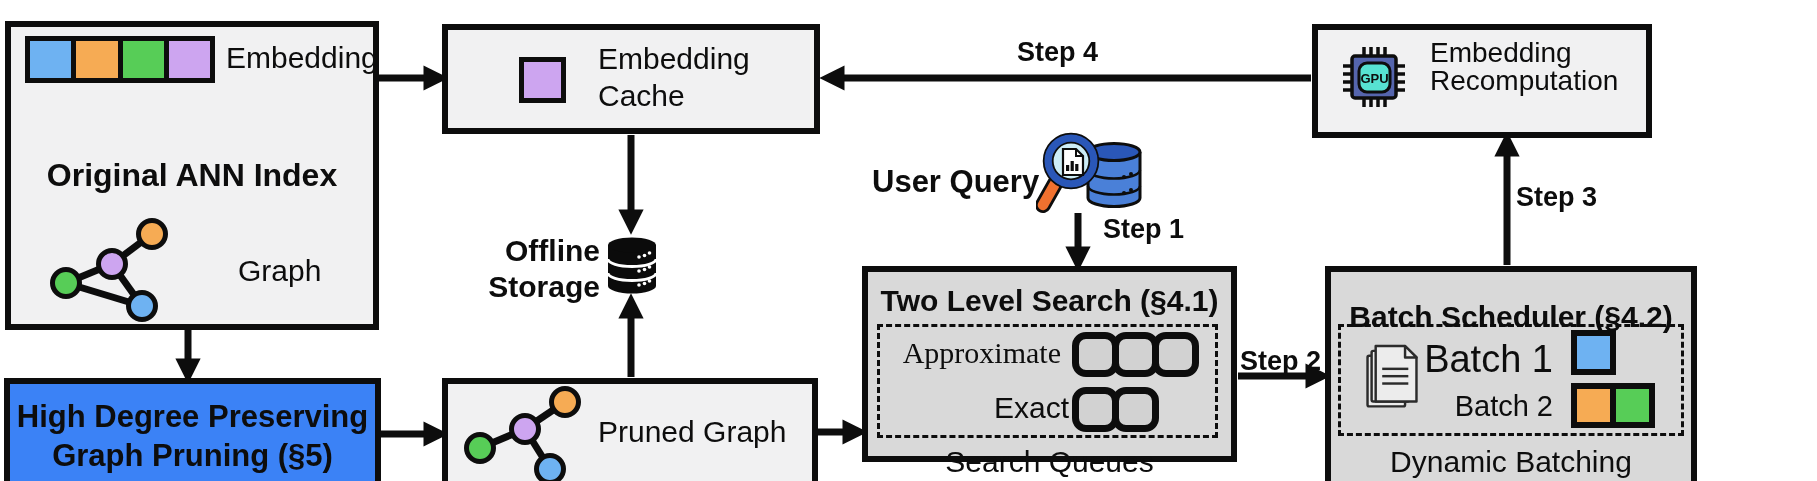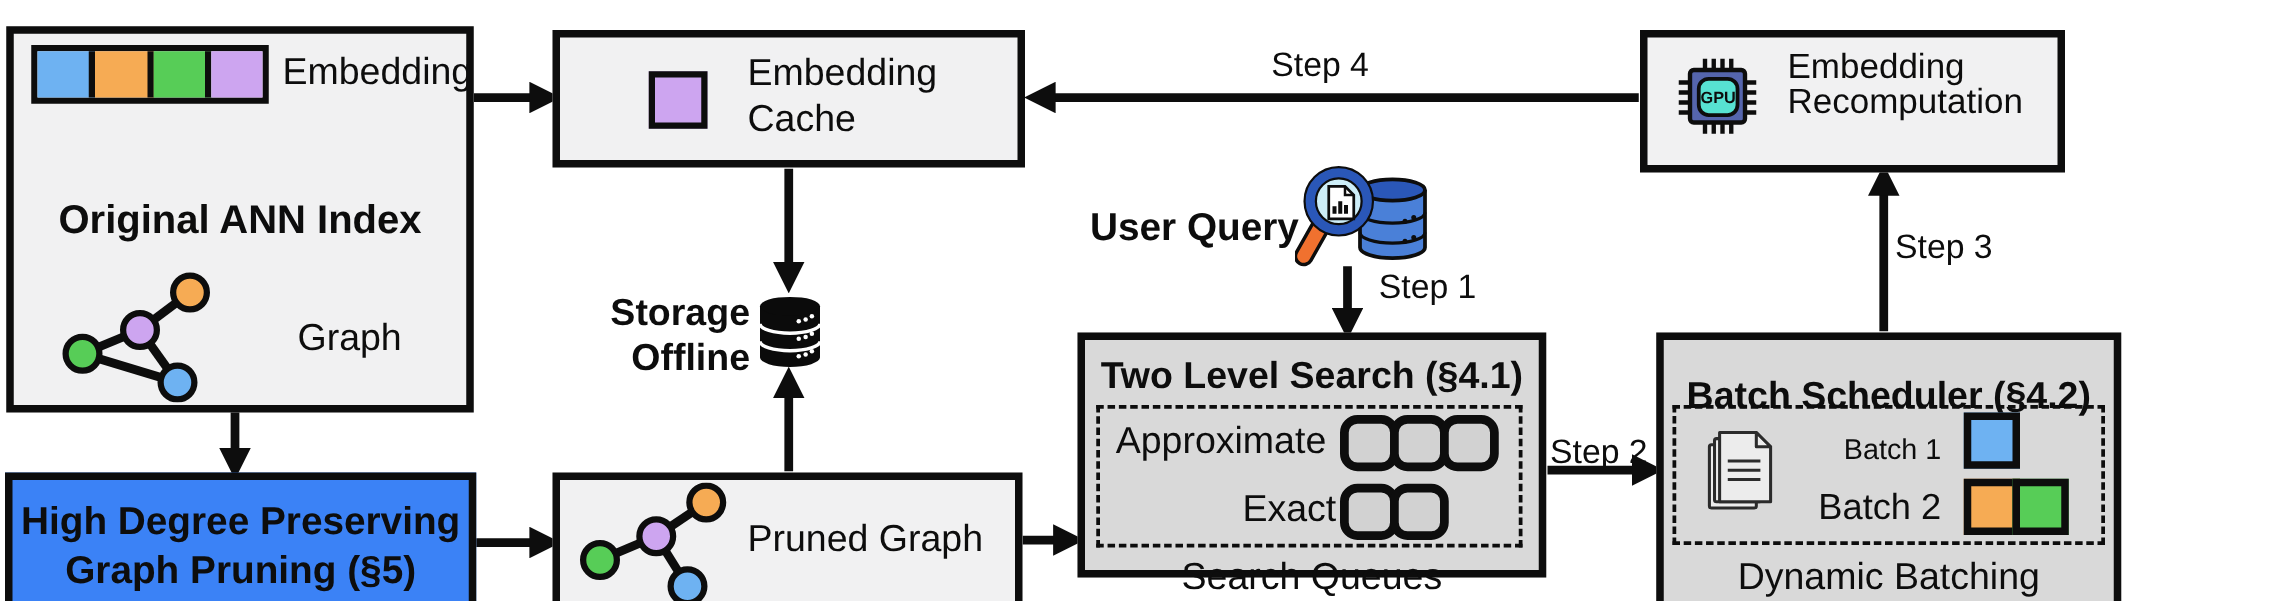--- a/index.html
+++ b/index.html
@@ -12,7 +12,7 @@
   .t30{font-size:30px;line-height:36px;white-space:nowrap;}
   .bold{font-weight:bold;}
   .center{left:0;width:100%;text-align:center;}
-  .steplbl{position:absolute;font-size:27px;font-weight:normal;white-space:nowrap;}
+  .steplbl{position:absolute;font-size:27px;font-weight:bold;white-space:nowrap;}
   .dashed{position:absolute;border:3.5px dashed #0d0d0d;box-sizing:border-box;}
   .sqrow{position:absolute;display:flex;}
   .sqrow .sq{width:47px;height:45px;border:7px solid #0d0d0d;border-radius:14px;

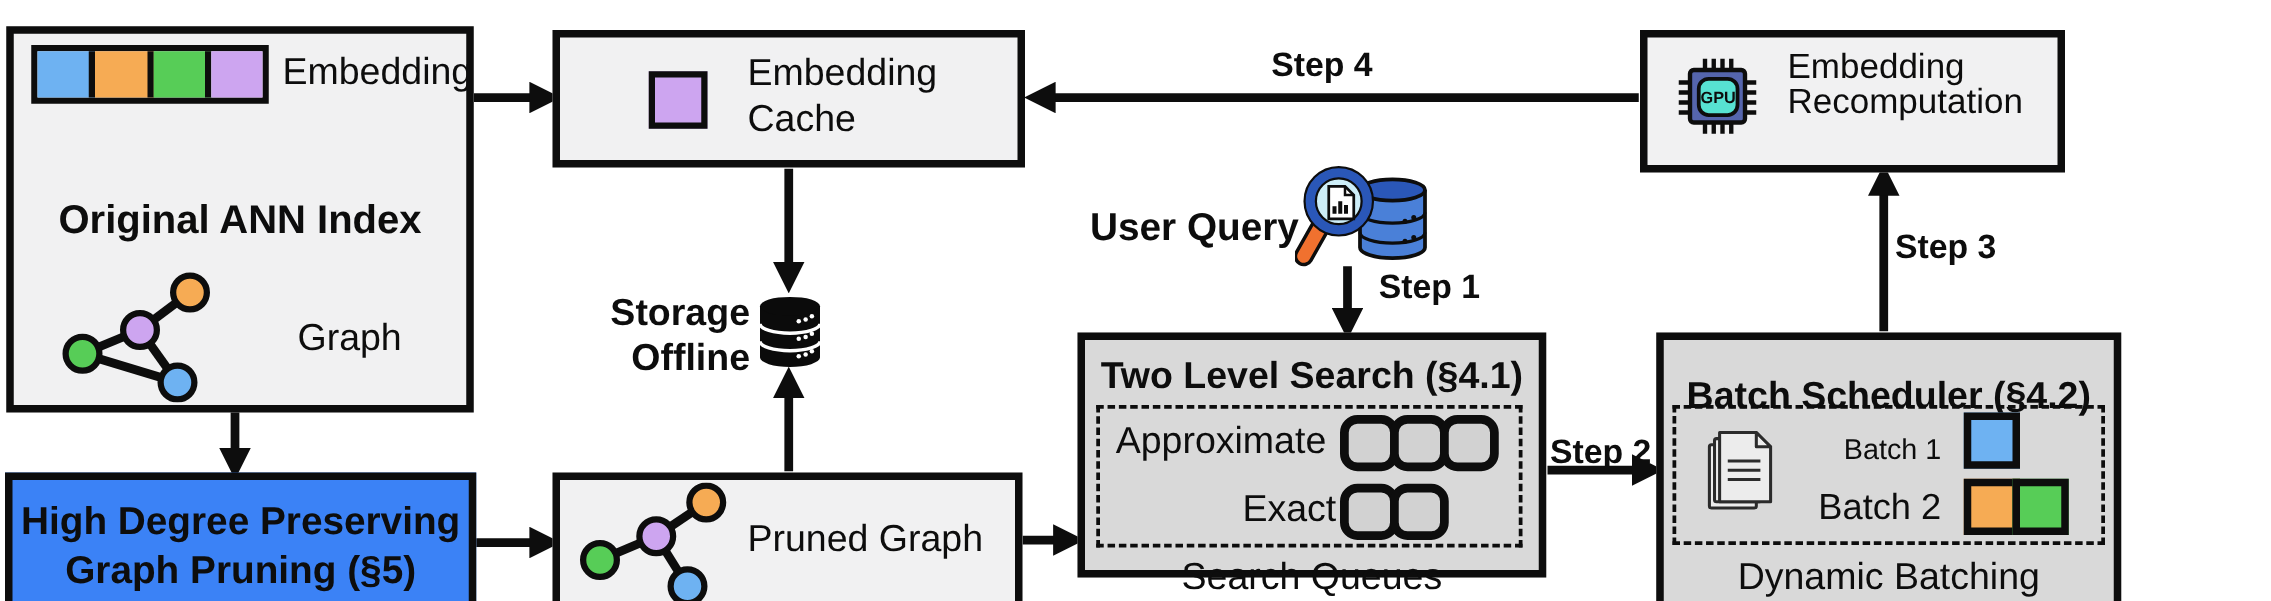--- a/index.html
+++ b/index.html
@@ -93,8 +93,8 @@
   </div>
 
   <div class="abs t30 bold" style="left:455px;top:217px;width:145px;text-align:right;line-height:36px;">
+    <div>Offline</div>
     <div>Storage</div>
-    <div>Offline</div>
   </div>
   <svg class="abs" style="left:606px;top:220px;" width="52" height="58" viewBox="0 0 52 58">
     <path d="M2,9 v41 a24,7.5 0 0 0 48,0 v-41" fill="#0b0b0b"></path>

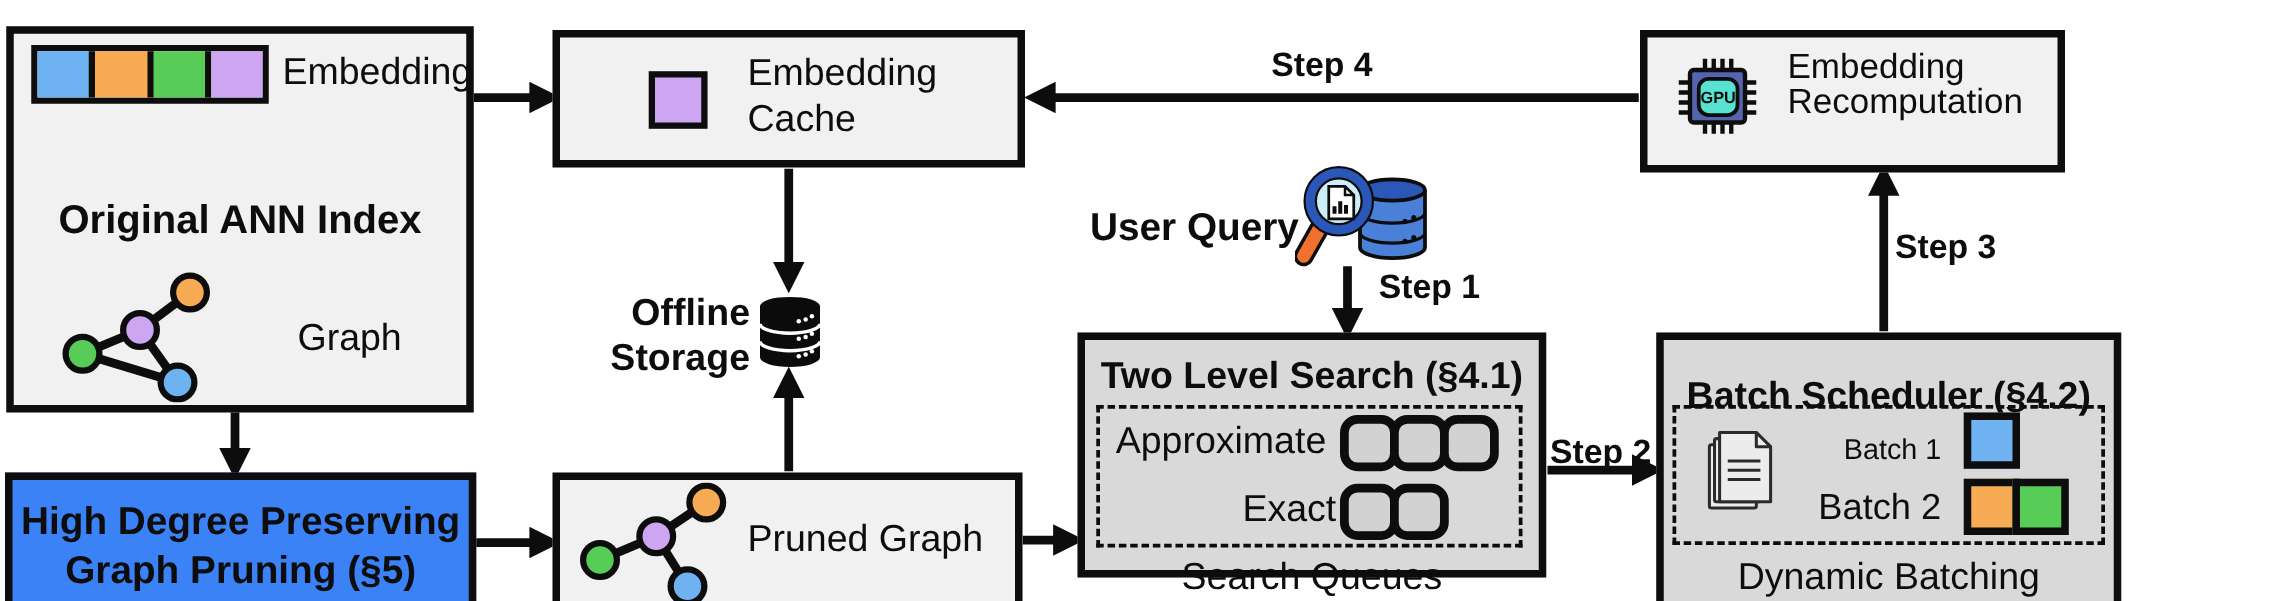--- a/index.html
+++ b/index.html
@@ -160,7 +160,7 @@
   <div class="box" style="left: 862px; top: 250px; width: 375px; height: 196px; background: rgb(217, 217, 217);">
     <div class="abs bold center" style="top:12px;font-size:30px;white-space:nowrap;">Two Level Search (§4.1)</div>
     <div class="dashed" style="left:9px;top:52px;width:341px;height:114px;">
-      <div class="abs t30" style="right:154px;top:8px;">Approximate</div>
+      <div class="abs t30" style="right:154px;top:8px;font-family:Liberation Serif, serif;">Approximate</div>
       <div class="sqrow" style="left:192px;top:5px;">
           <div class="sq"></div>
           <div class="sq"></div>

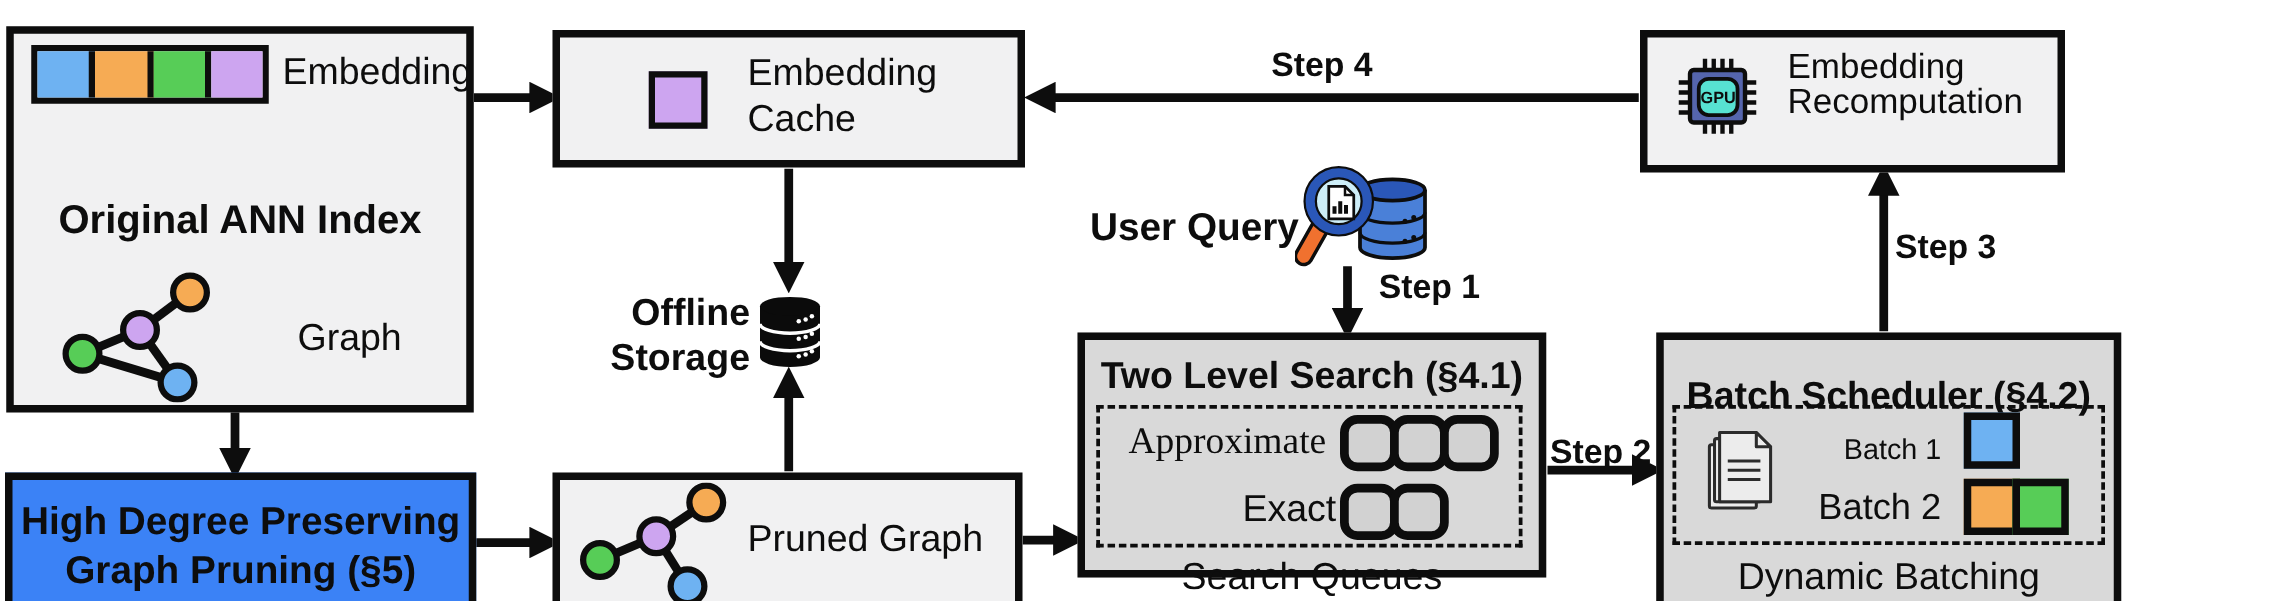--- a/index.html
+++ b/index.html
@@ -191,7 +191,7 @@
           <line x1="26" y1="52" x2="58" y2="52"></line>
         </g>
       </svg>
-      <div class="abs" style="right:128px;top:17px;font-size:23px;line-height:30px;white-space:nowrap;">Batch 1</div>
+      <div class="abs" style="right:128px;top:17px;font-size:38px;line-height:30px;white-space:nowrap;">Batch 1</div>
       <div class="batchrow" style="left:230px;top:3px;">
           <div class="sq" style="background: rgb(110, 178, 242);"></div>
         </div>

